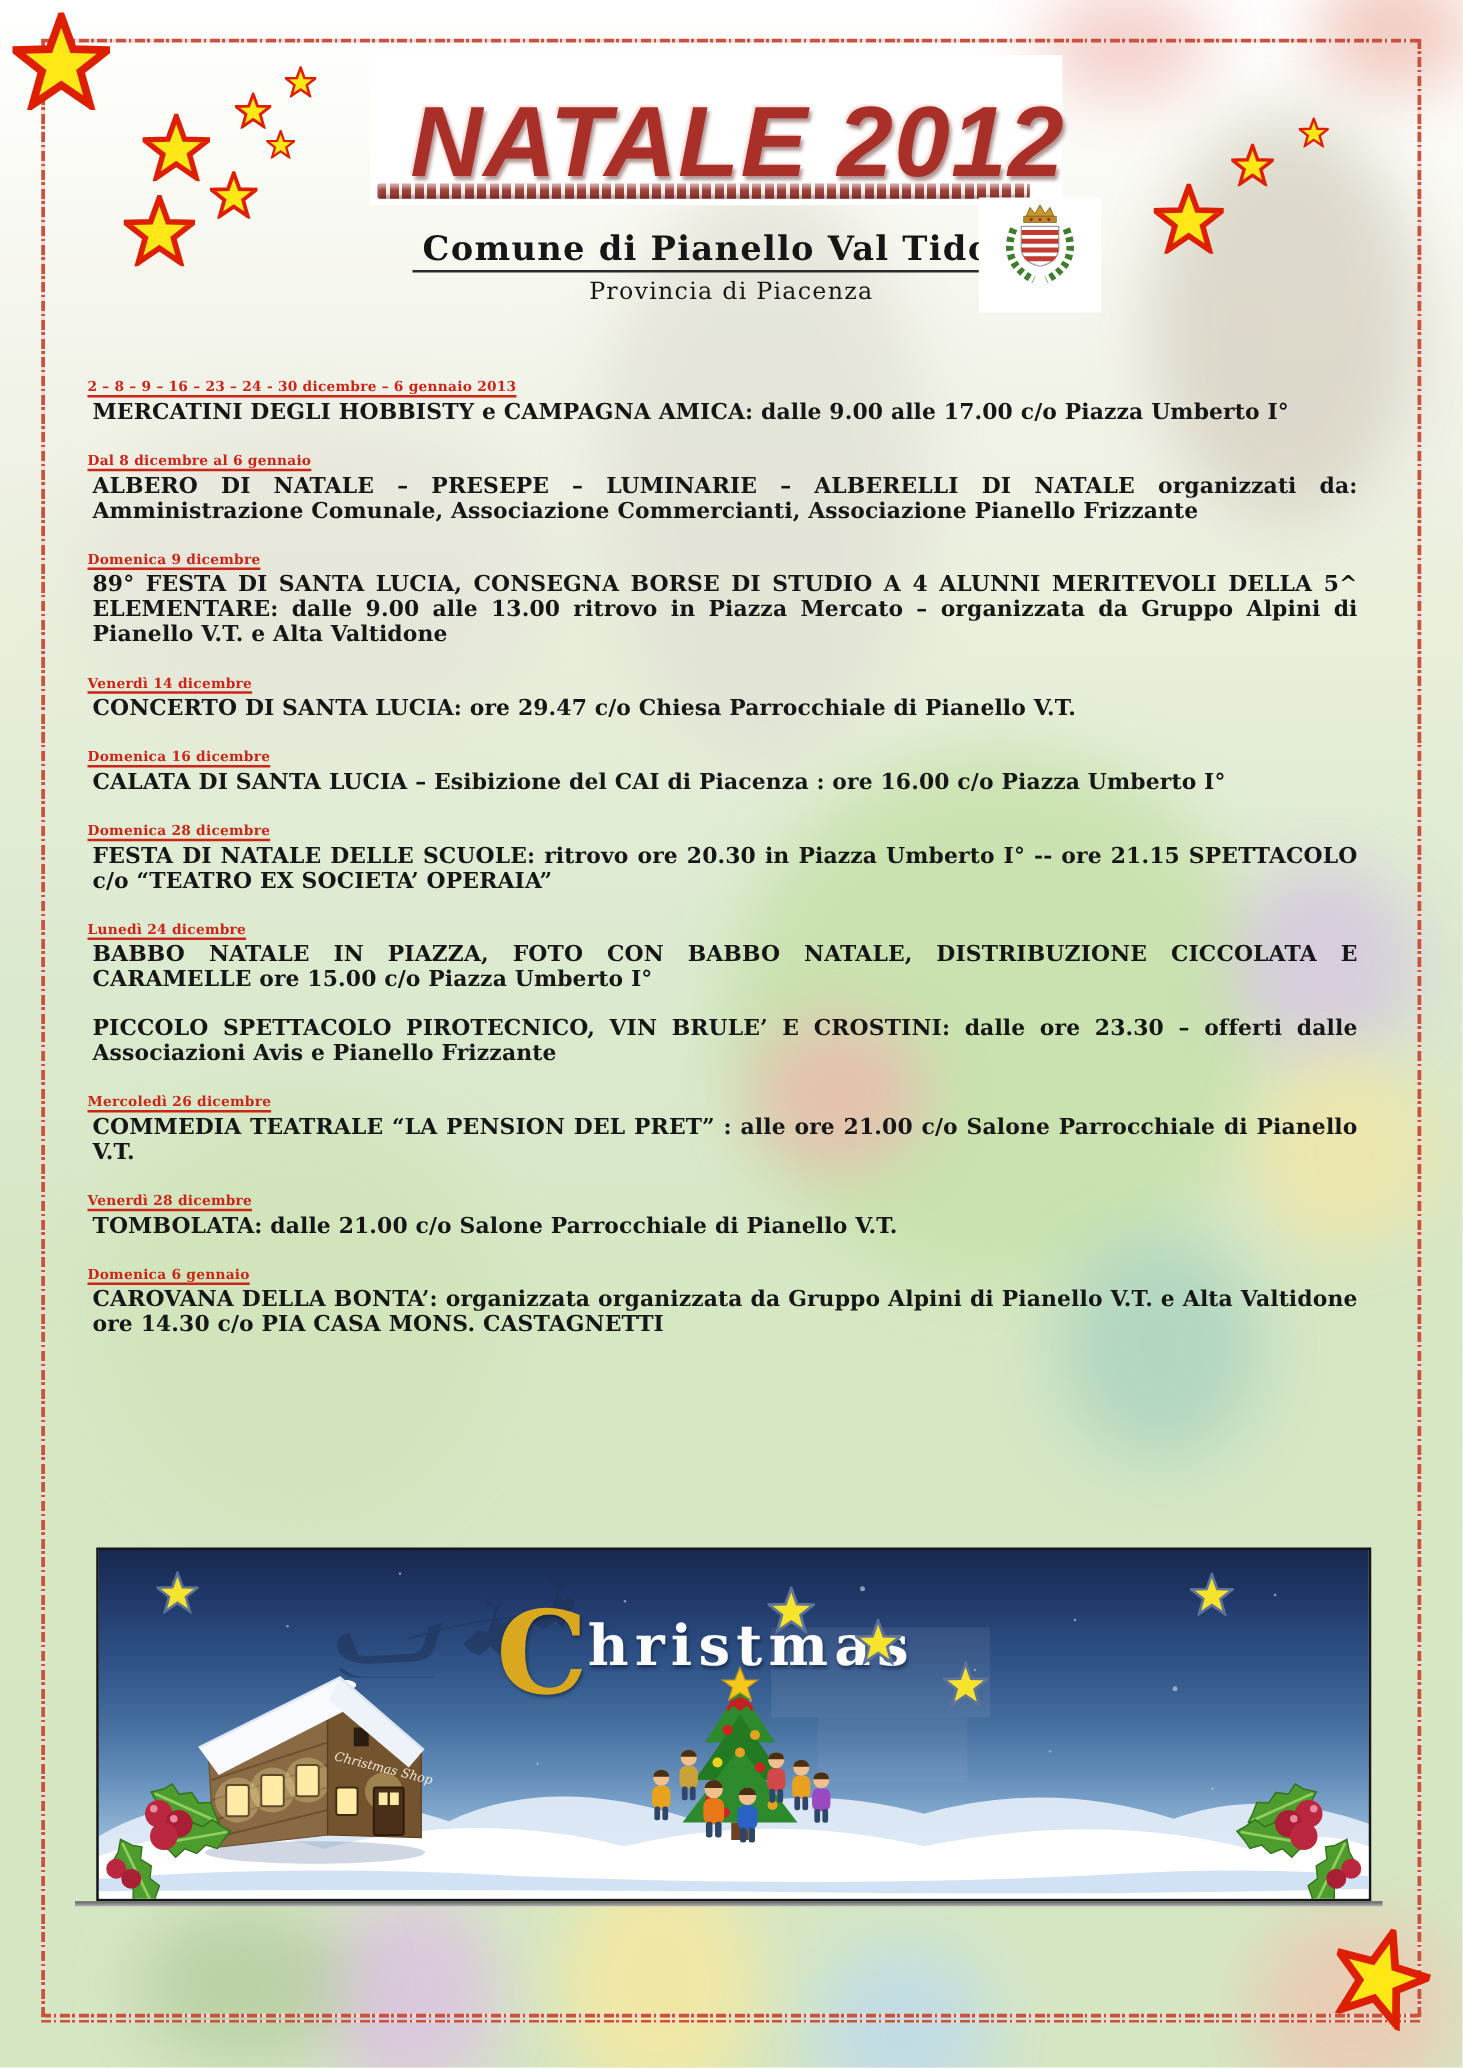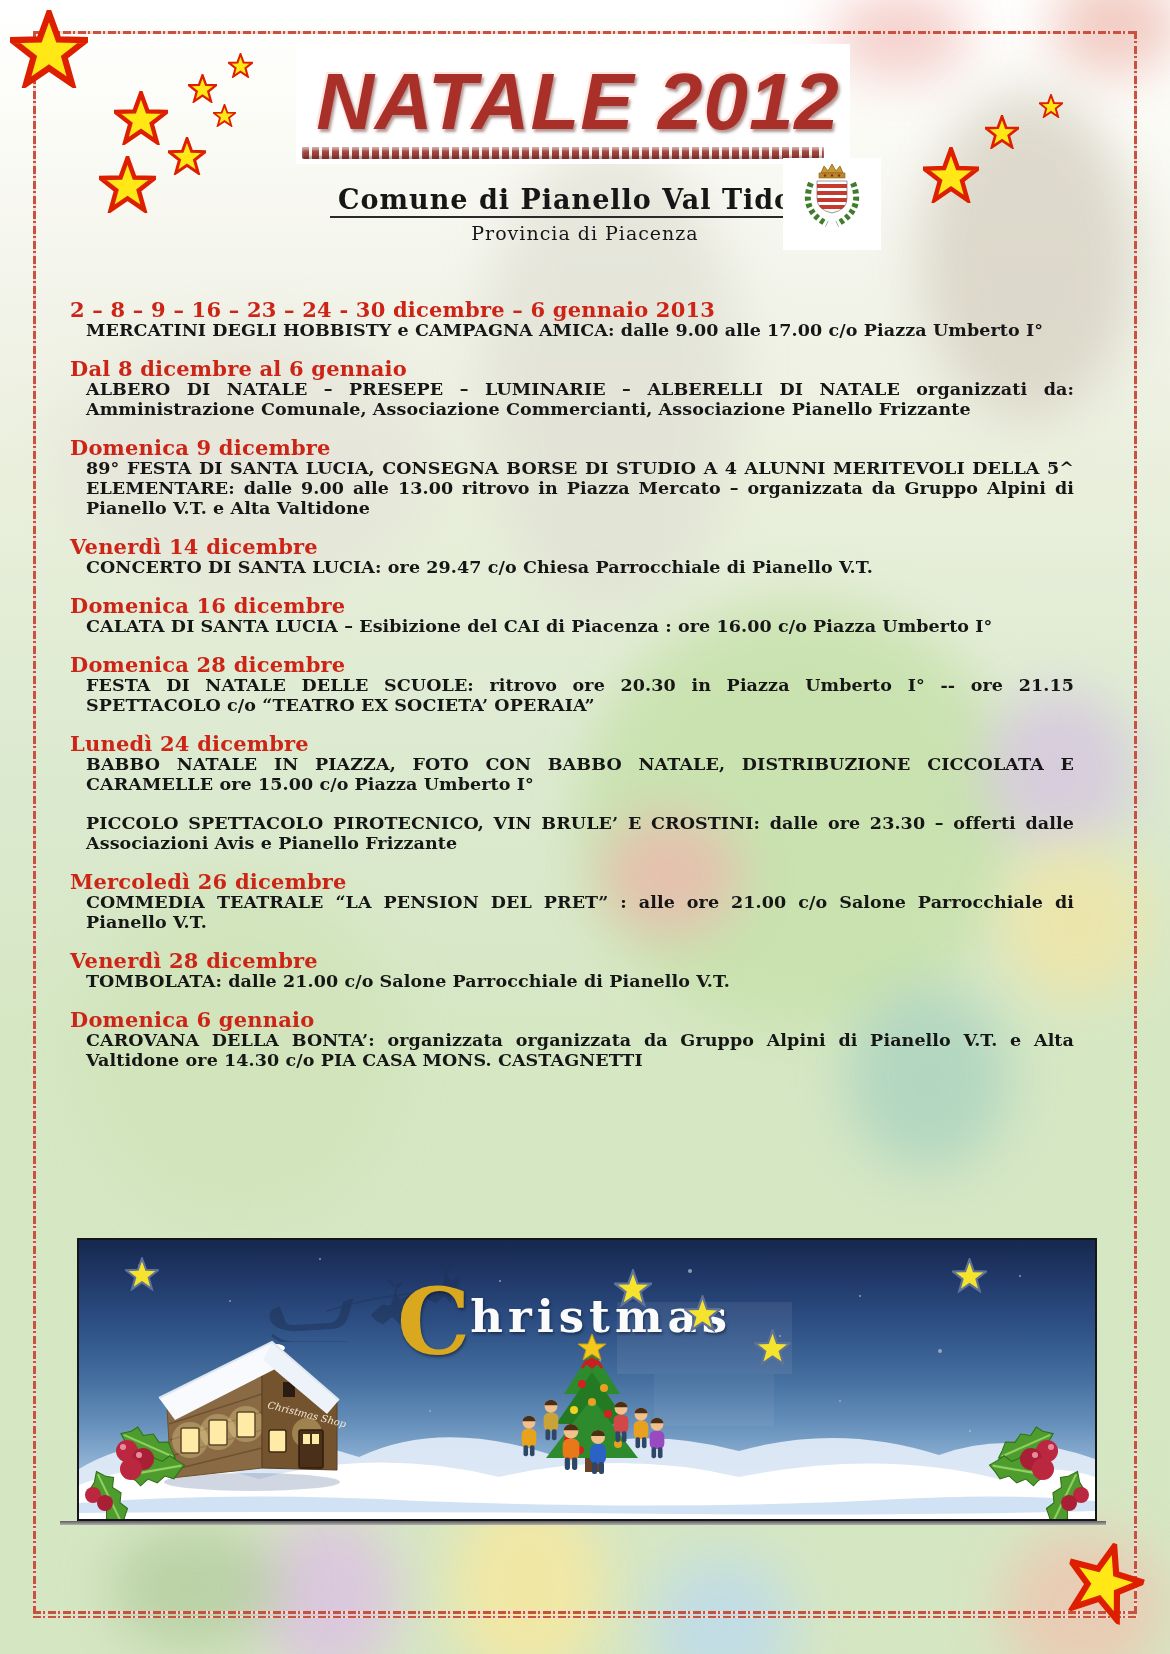--- a/index.html
+++ b/index.html
@@ -23,7 +23,7 @@
   .bstar use{fill:var(--banner-star-fill,#f6e32e);stroke:var(--banner-star-stroke,#5f7396);stroke-width:6;stroke-linejoin:miter;}
   
   .title-panel{position:absolute;left:296px;top:44px;width:554px;height:120px;background:#ffffff;}
-  .natale{position:absolute;left:298px;top:52px;width:552px;margin:4px;text-align:center;
+  .natale{position:absolute;left:298px;top:52px;width:552px;margin:16px;text-align:center;
     font-family:"Liberation Sans","DejaVu Sans",sans-serif;font-style:italic;font-weight:bold;
     font-size:80px;letter-spacing:1px;color:var(--title-red,#a93029);
     text-shadow:-2px -2px 1px rgba(255,205,198,.55),2px 3px 3px rgba(80,20,15,.45);}

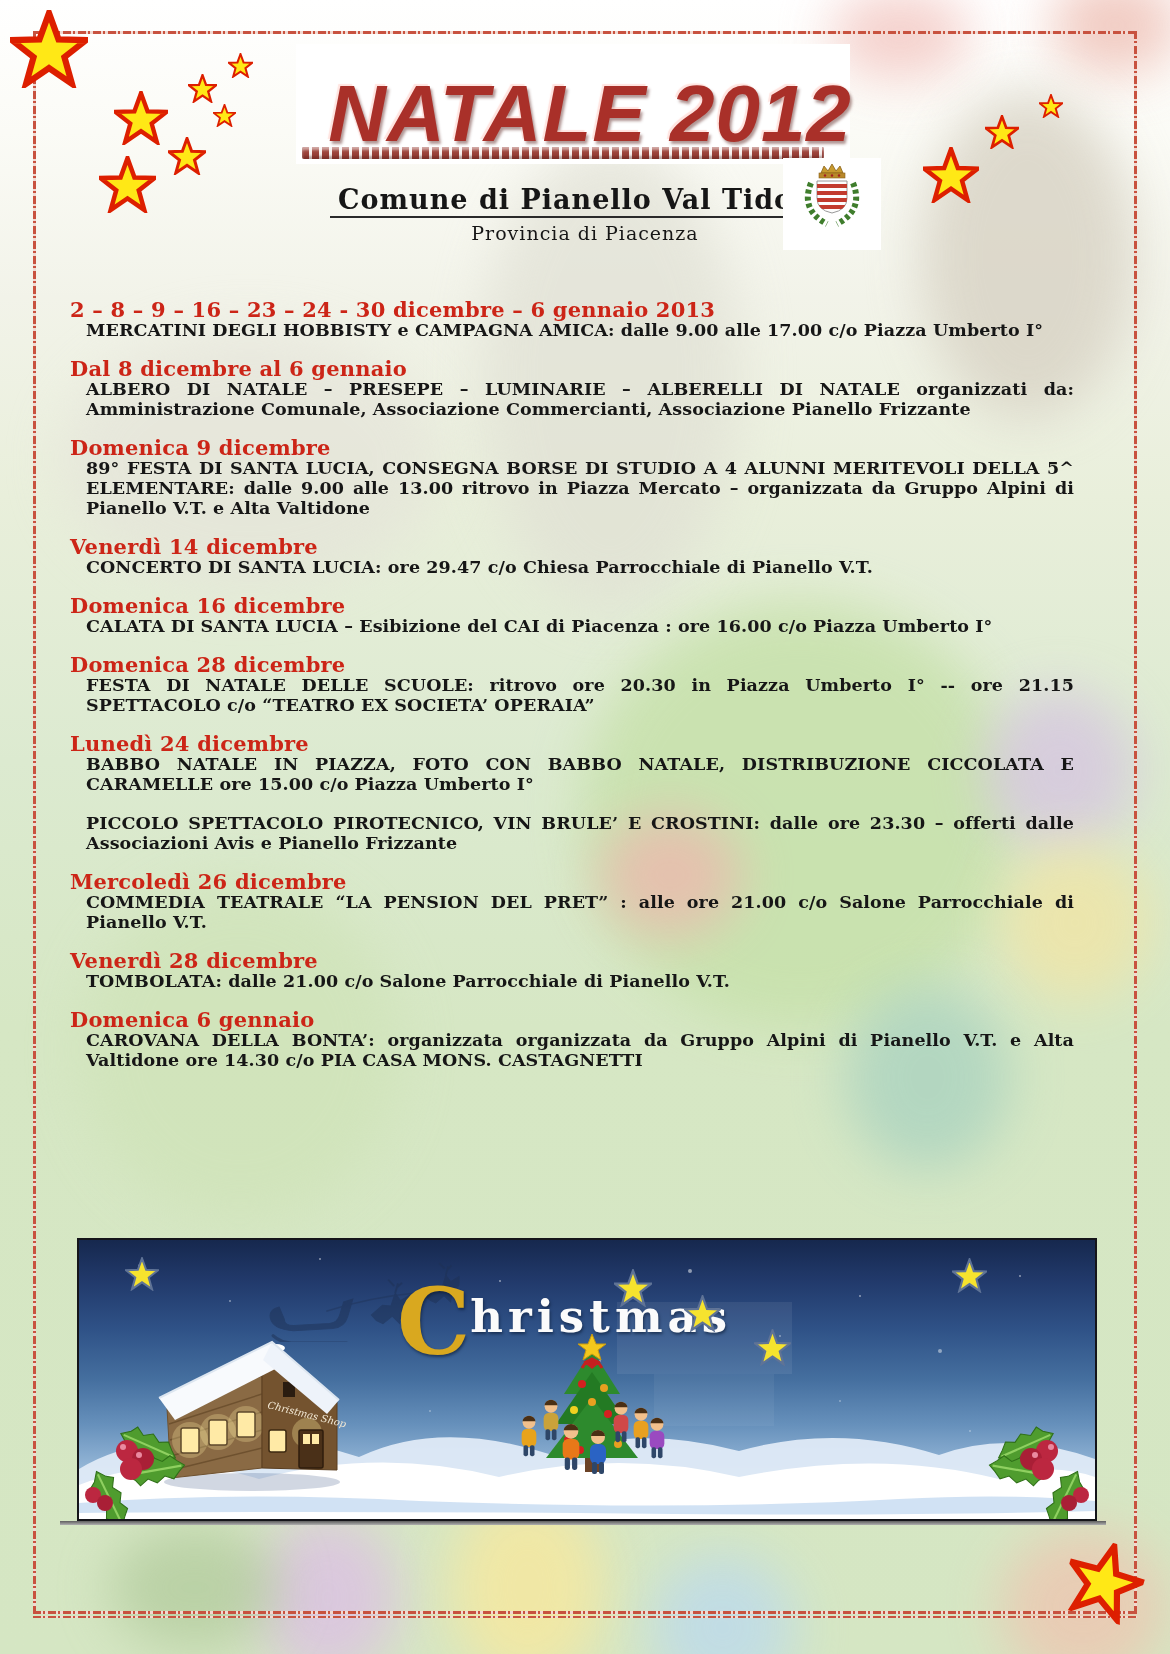--- a/index.html
+++ b/index.html
@@ -37,8 +37,8 @@
   .crest-box{position:absolute;left:783px;top:158px;width:98px;height:92px;background:#ffffff;}
   
   .events{position:absolute;left:70px;top:300px;width:1020px;}
-  .ev h3{margin:0;font-size:21px;line-height:20px;font-weight:bold;
-    color:var(--accent-red,#cc2517);text-decoration-thickness:1.5px;text-underline-offset:3px;letter-spacing:.2px;}
+  .ev h3{margin:0;font-size:11px;line-height:20px;font-weight:bold;
+    color:var(--accent-red,#cc2517);text-decoration:underline;text-decoration-thickness:1.5px;text-underline-offset:3px;letter-spacing:.2px;}
   .ev p{margin:0 16px 19px;font-size:17.5px;line-height:20px;font-weight:bold;color:var(--text-color,#161616);
     text-align:justify;letter-spacing:.1px;}
   

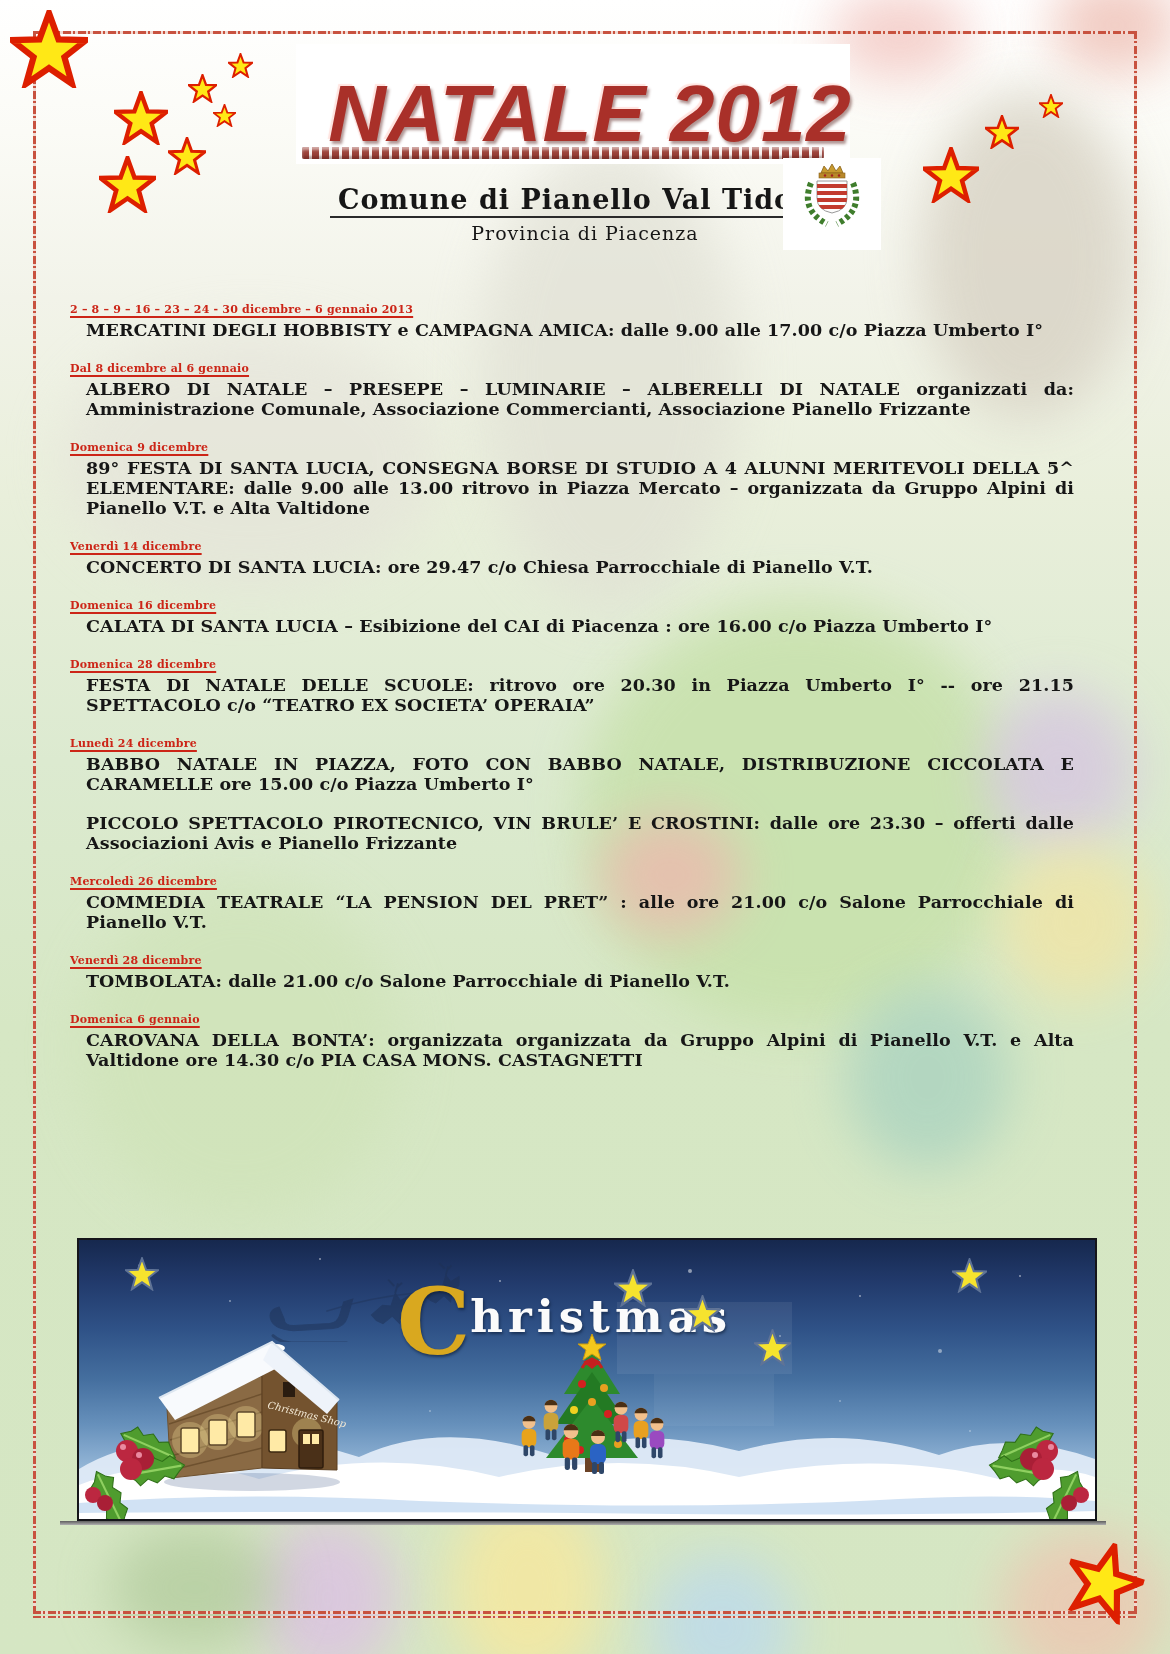--- a/index.html
+++ b/index.html
@@ -39,7 +39,7 @@
   .events{position:absolute;left:70px;top:300px;width:1020px;}
   .ev h3{margin:0;font-size:11px;line-height:20px;font-weight:bold;
     color:var(--accent-red,#cc2517);text-decoration:underline;text-decoration-thickness:1.5px;text-underline-offset:3px;letter-spacing:.2px;}
-  .ev p{margin:0 16px 19px;font-size:17.5px;line-height:20px;font-weight:bold;color:var(--text-color,#161616);
+  .ev p{margin:0 4px 19px;font-size:17.5px;line-height:20px;font-weight:bold;color:var(--text-color,#161616);
     text-align:justify;letter-spacing:.1px;}
   
   .banner{position:absolute;left:77px;top:1238px;width:1016px;height:279px;border:2px solid #15151a;overflow:hidden;

